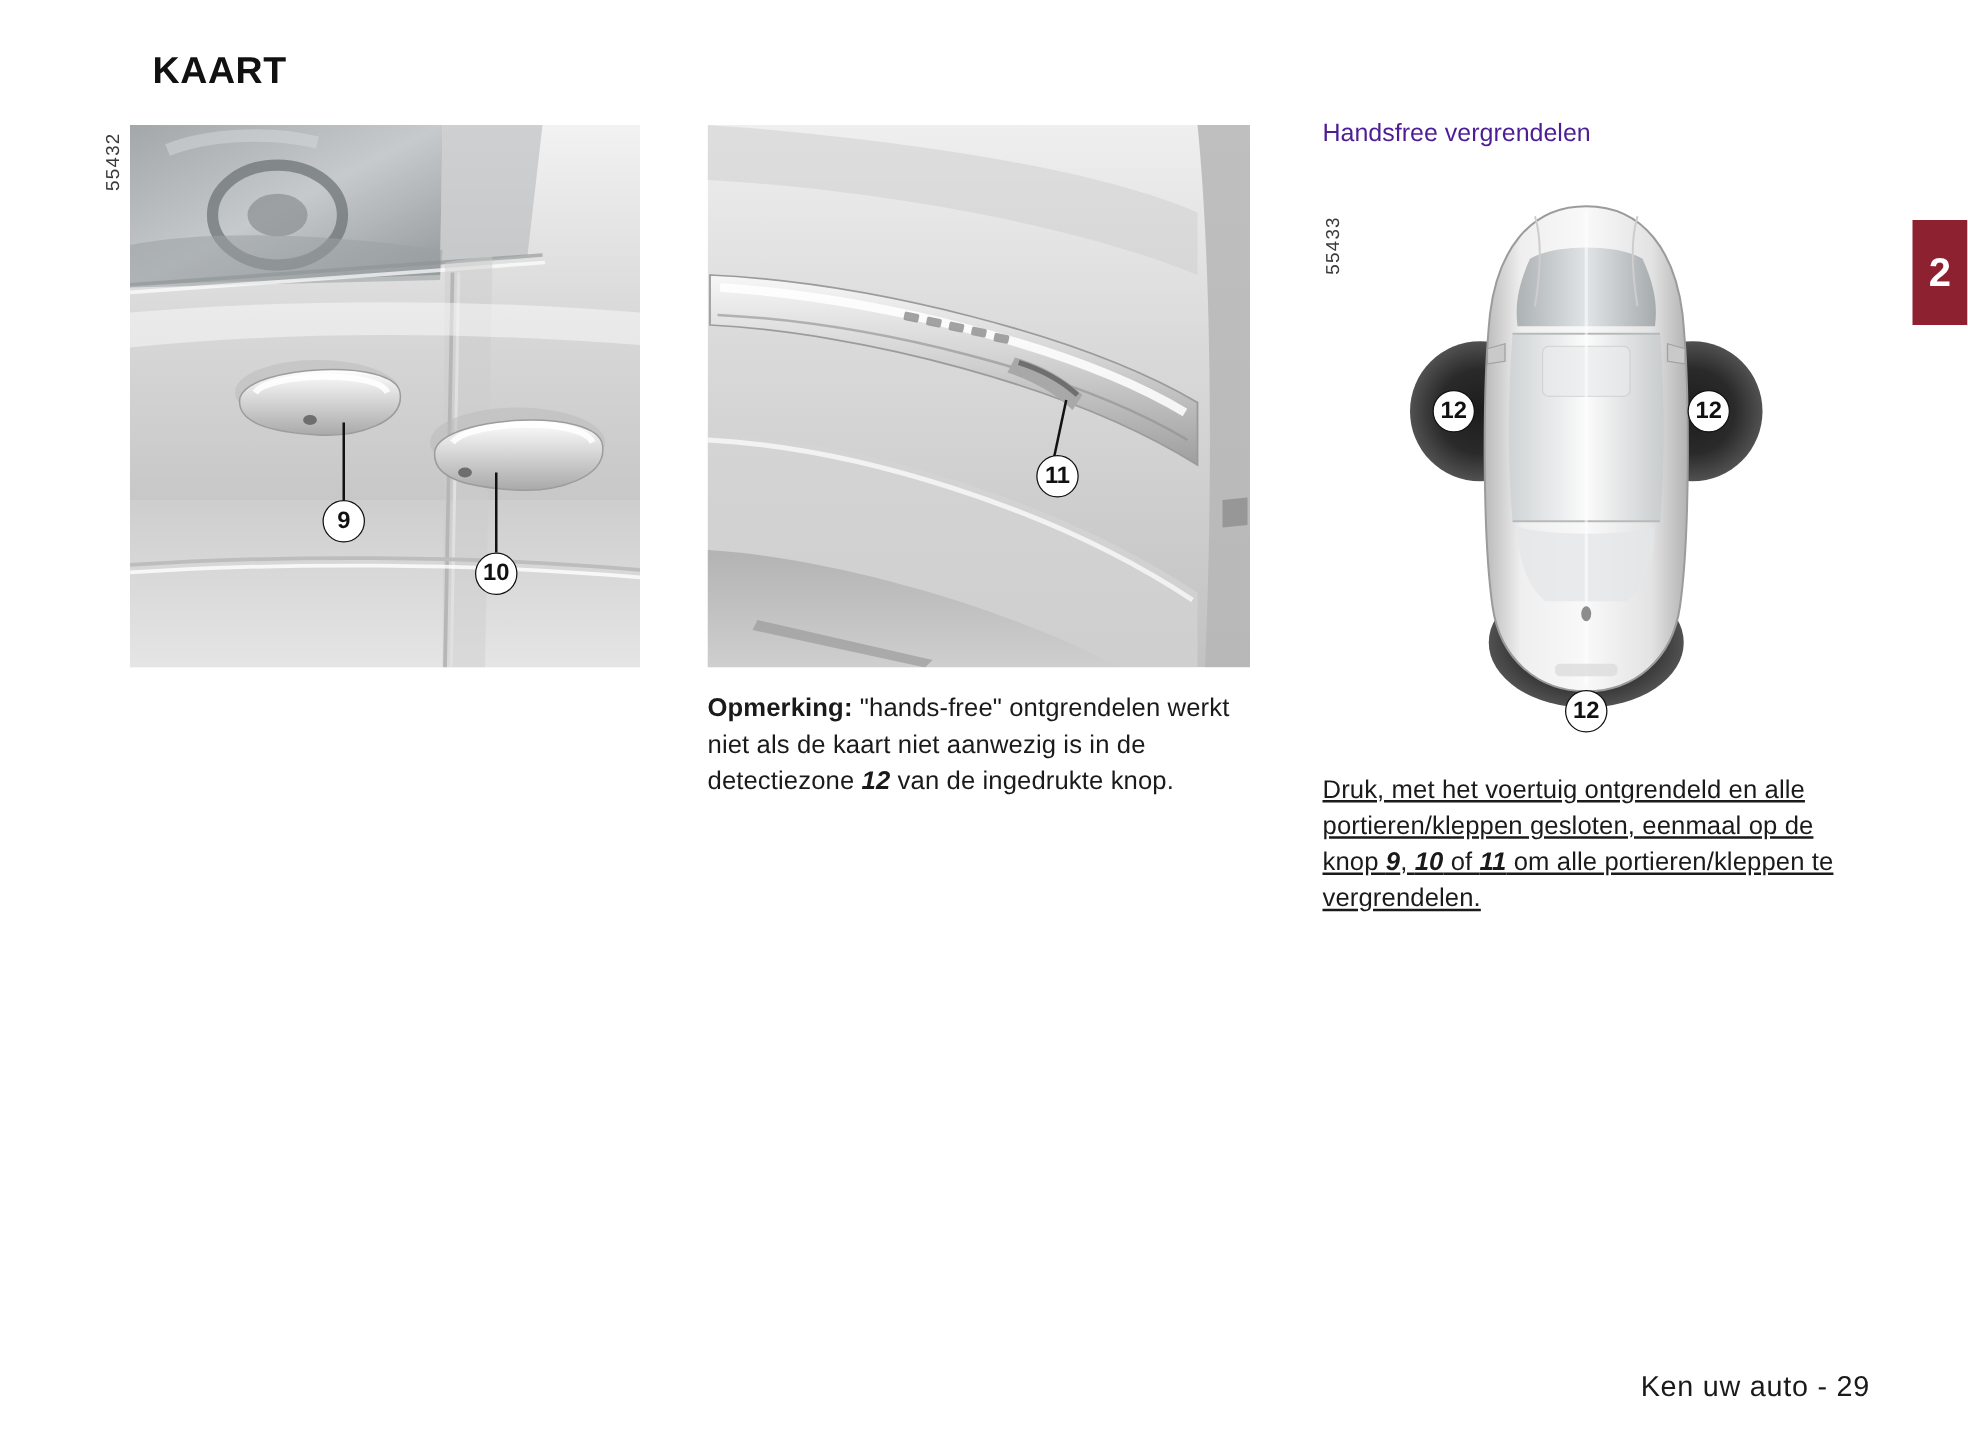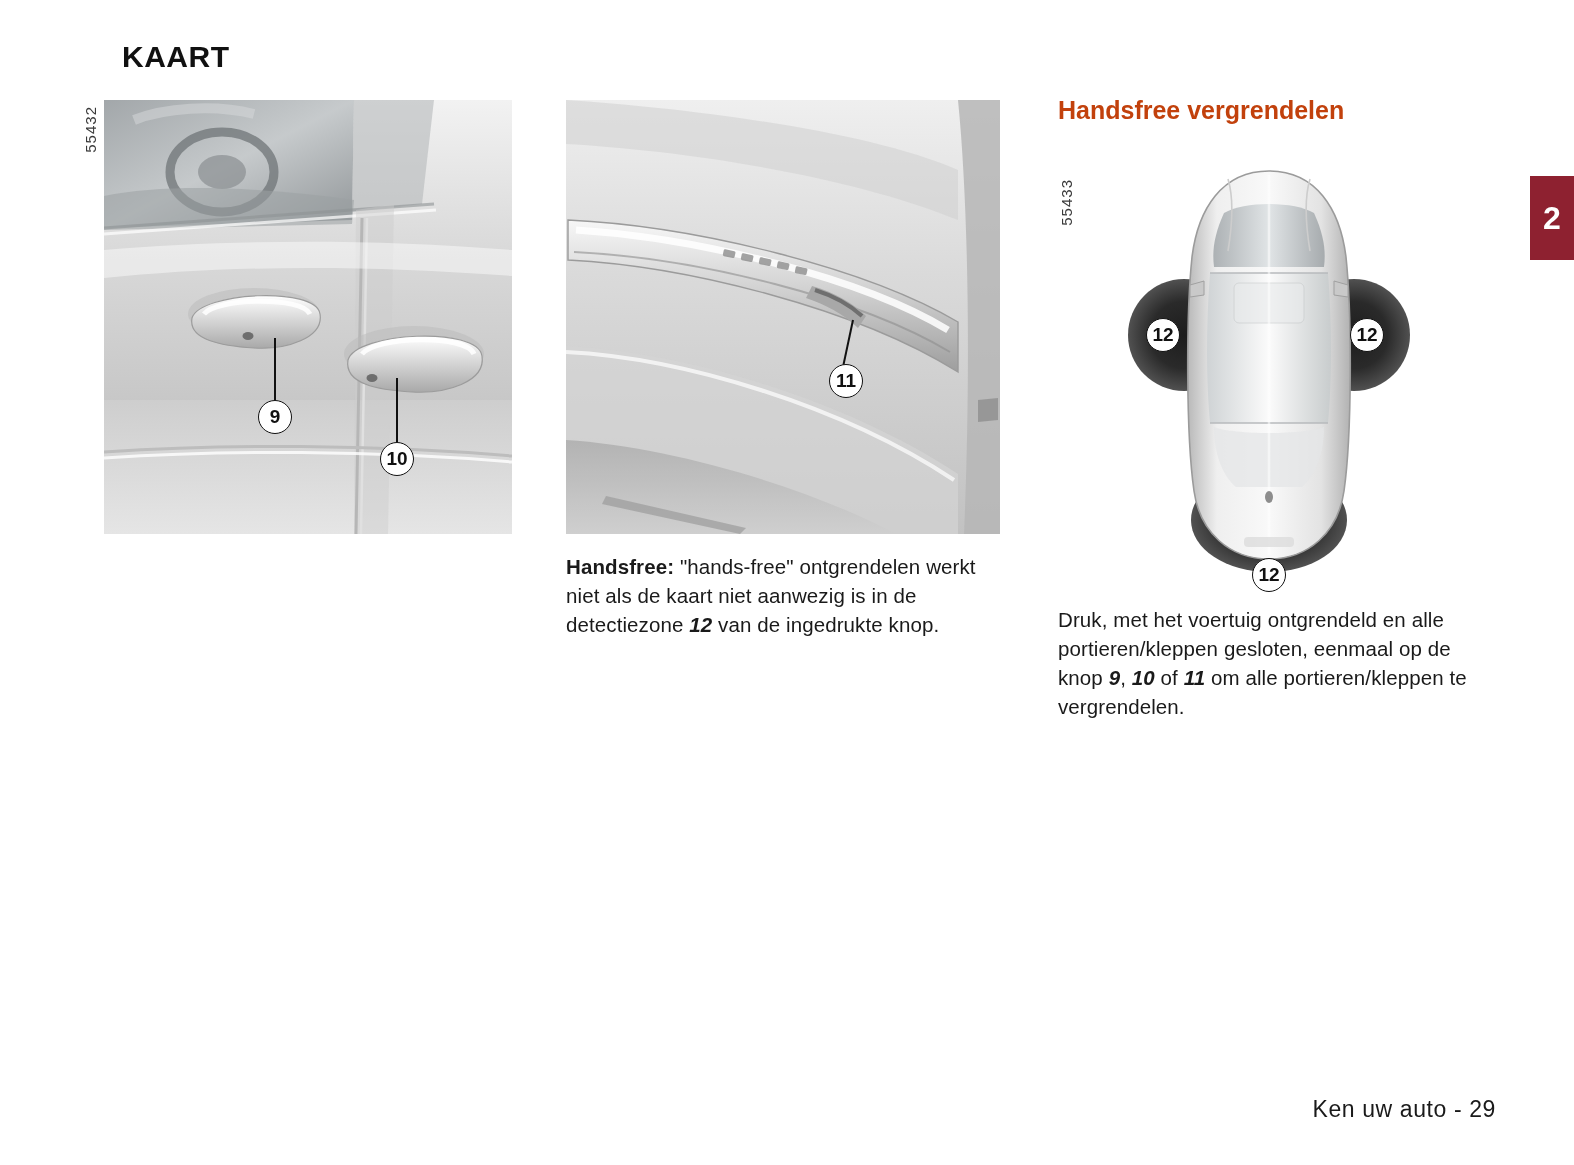--- a/index.html
+++ b/index.html
@@ -116,9 +116,9 @@
 
   
   .sub-head {
-    font-size: 25px;
-    font-weight: bold;
-    color: #c2410c;
+    font-size: 20px;
+    font-weight: normal;
+    color: #4c1d95;
     margin-bottom: 10px;
   }
   .fig3-wrap {

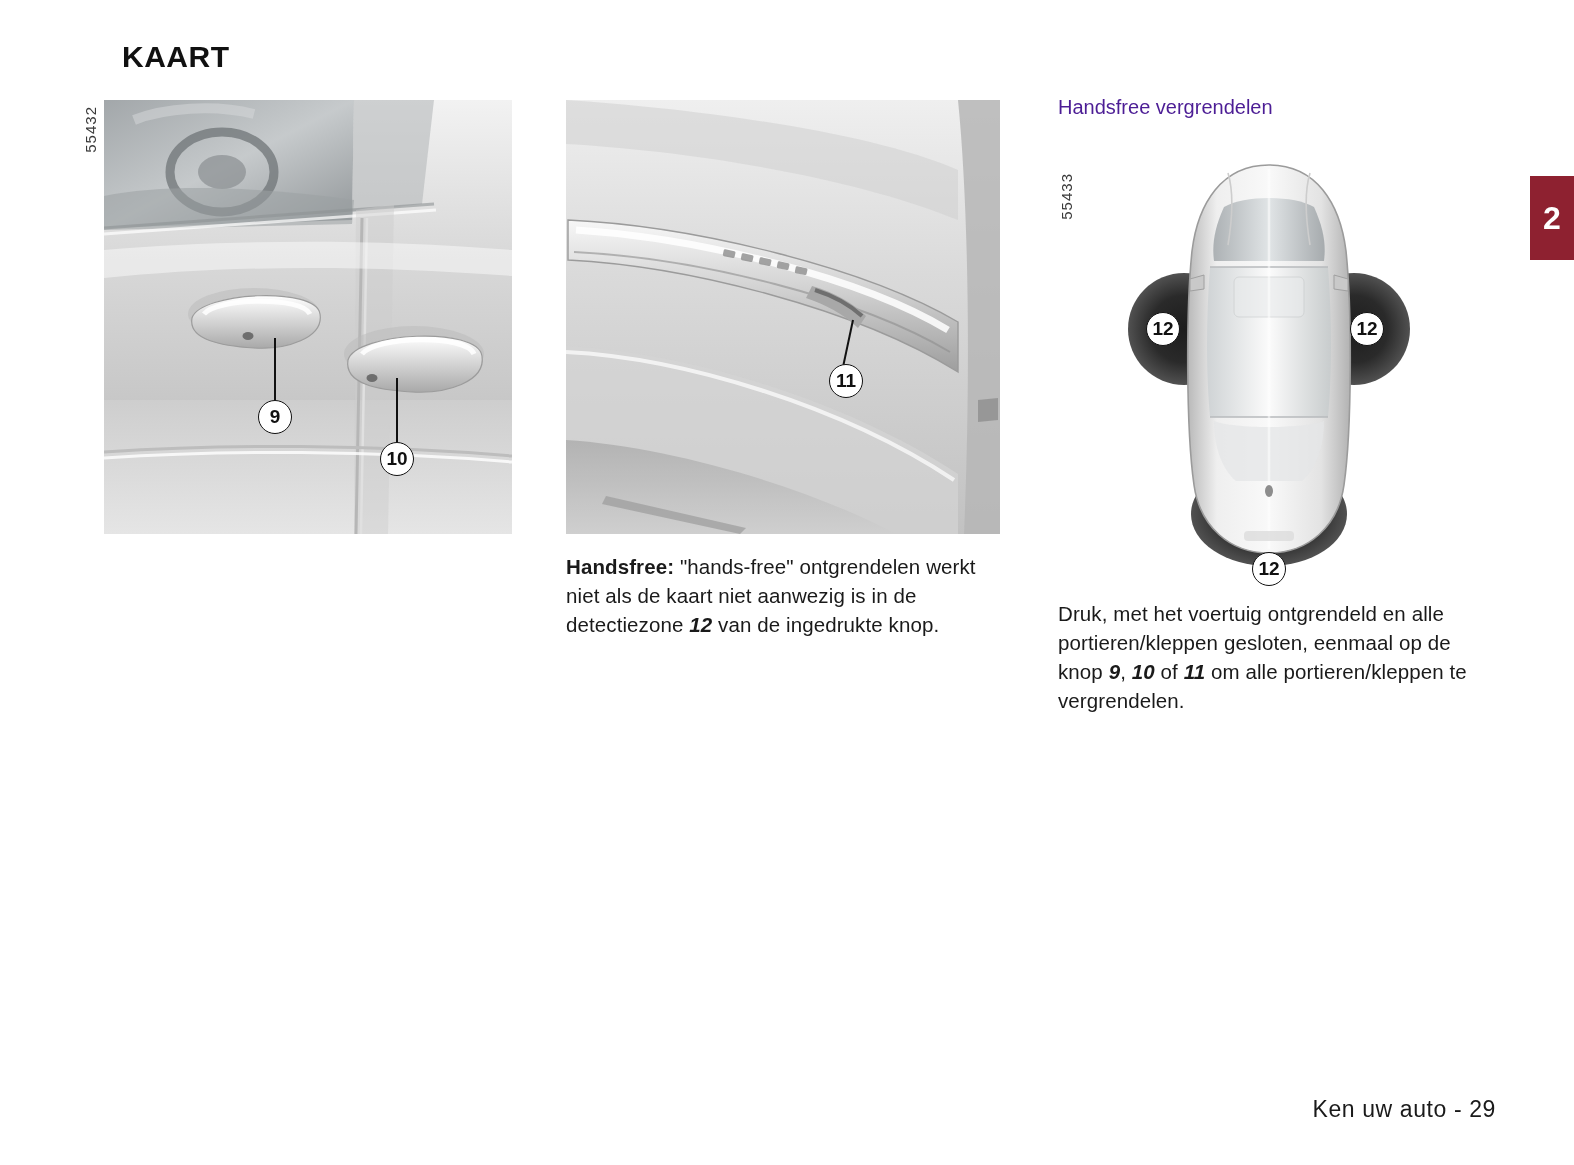--- a/index.html
+++ b/index.html
@@ -285,7 +285,7 @@
     <div class="callout" style="left:263px; top:264px;">11</div>
   </div>
 
-  <div class="body-text"><b>Handsfree:</b> "hands-free" ontgrendelen werkt niet als de kaart niet aanwezig is in de detectiezone <i>12</i> van de ingedrukte knop.</div>
+  <div class="body-text"><b>Opmerking:</b> "hands-free" ontgrendelen werkt niet als de kaart niet aanwezig is in de detectiezone <i>12</i> van de ingedrukte knop.</div>
 </div>
 
 <div class="col col-3">

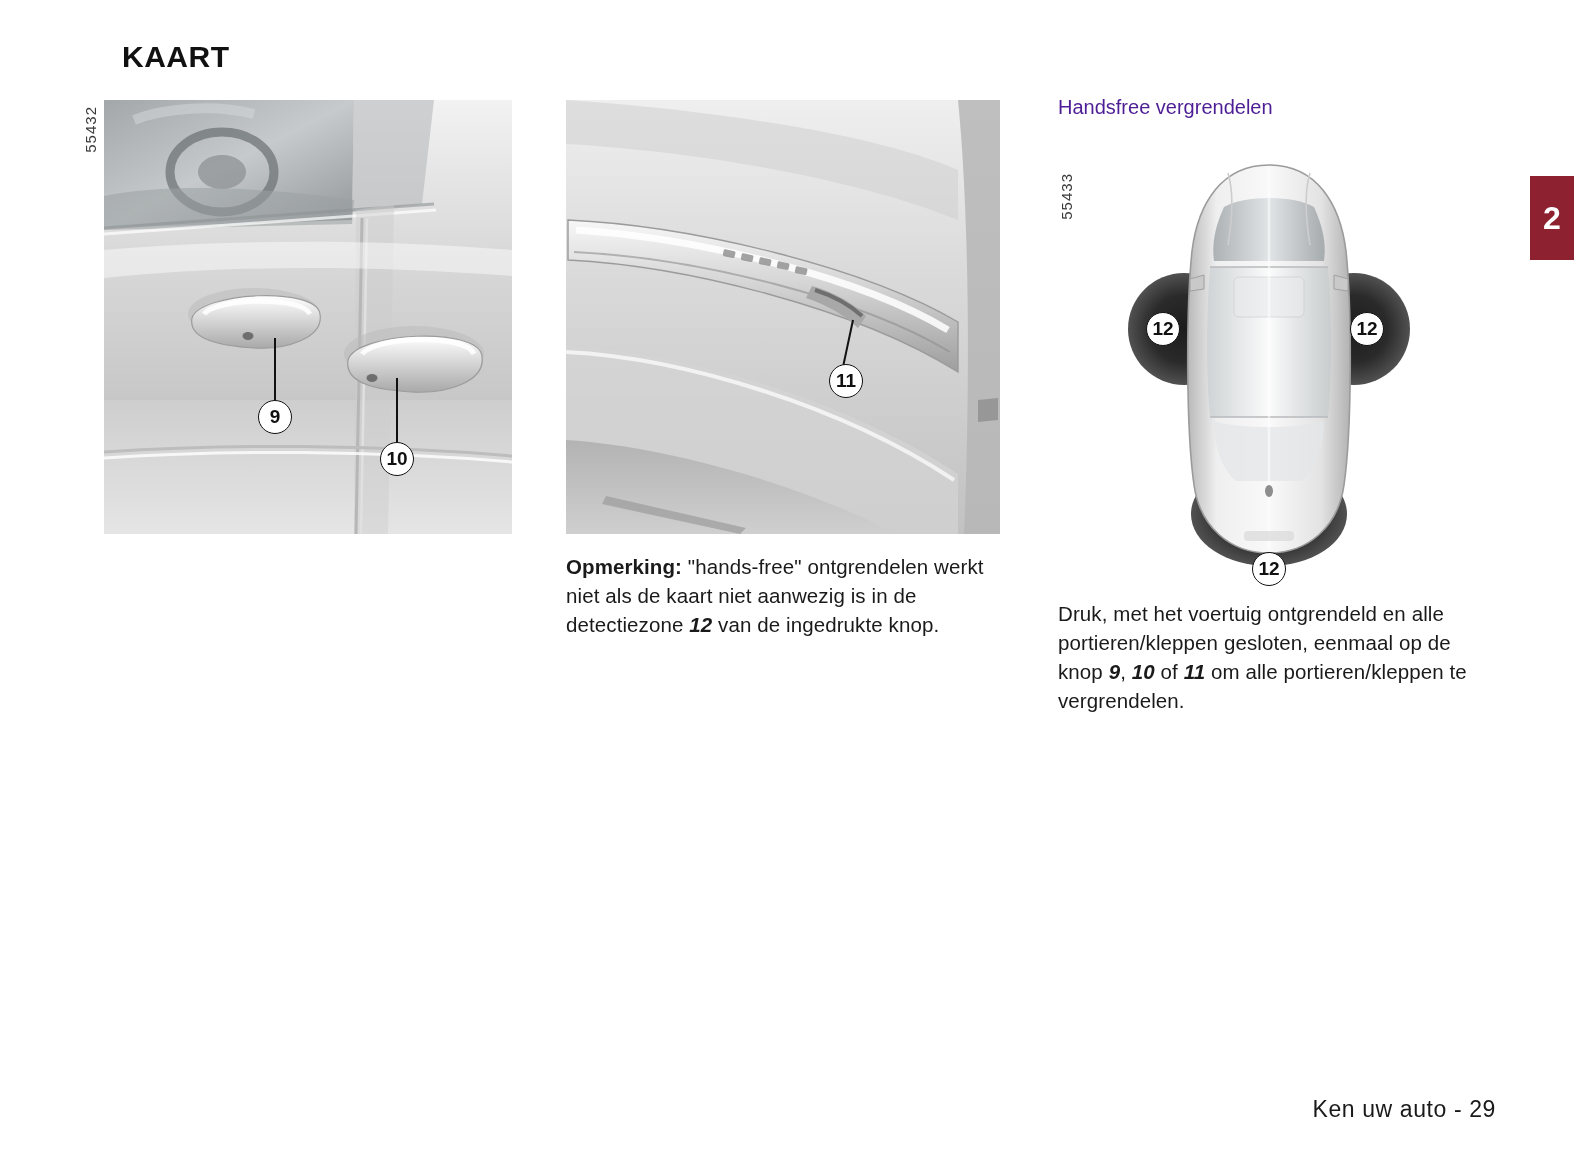--- a/index.html
+++ b/index.html
@@ -367,7 +367,7 @@
     <div class="callout" style="left:194px; top:423px;">12</div>
   </div>
 
-  <div class="body-text" style="margin-top:0;">Druk, met het voertuig ontgrendeld en alle portieren/kleppen gesloten, eenmaal op de knop <i>9</i>, <i>10</i> of <i>11</i> om alle portieren/kleppen te vergrendelen.</div>
+  <div class="body-text" style="margin-top:18px;text-decoration:underline;">Druk, met het voertuig ontgrendeld en alle portieren/kleppen gesloten, eenmaal op de knop <i>9</i>, <i>10</i> of <i>11</i> om alle portieren/kleppen te vergrendelen.</div>
 </div>
 
 <div class="footer">Ken uw auto - 29</div>

